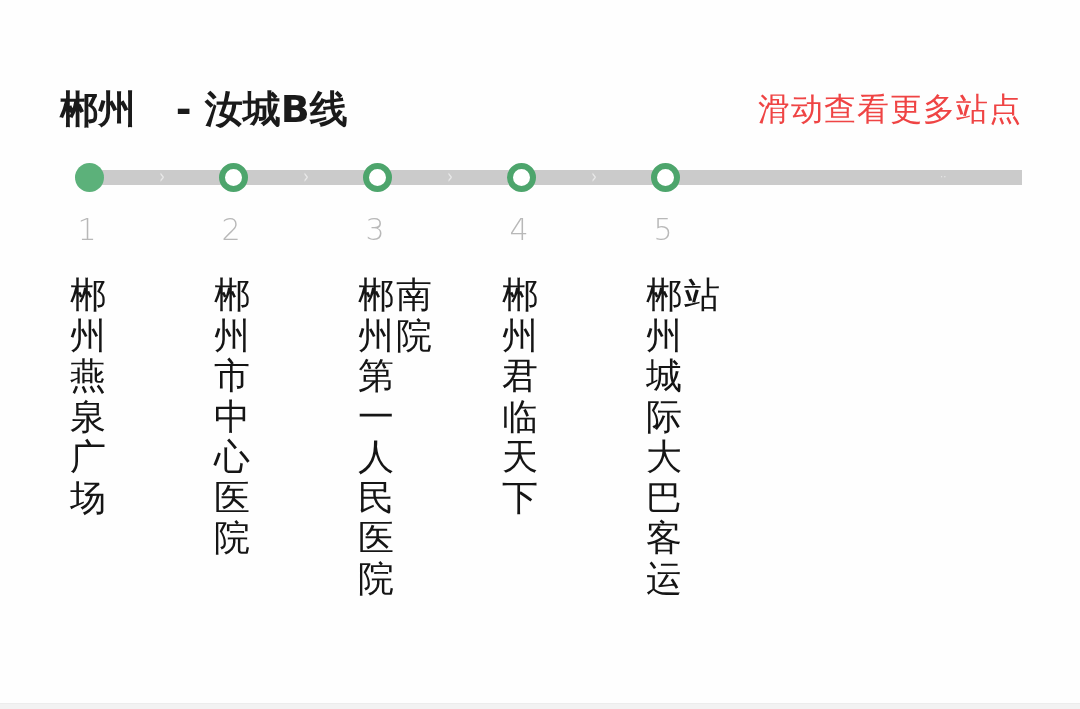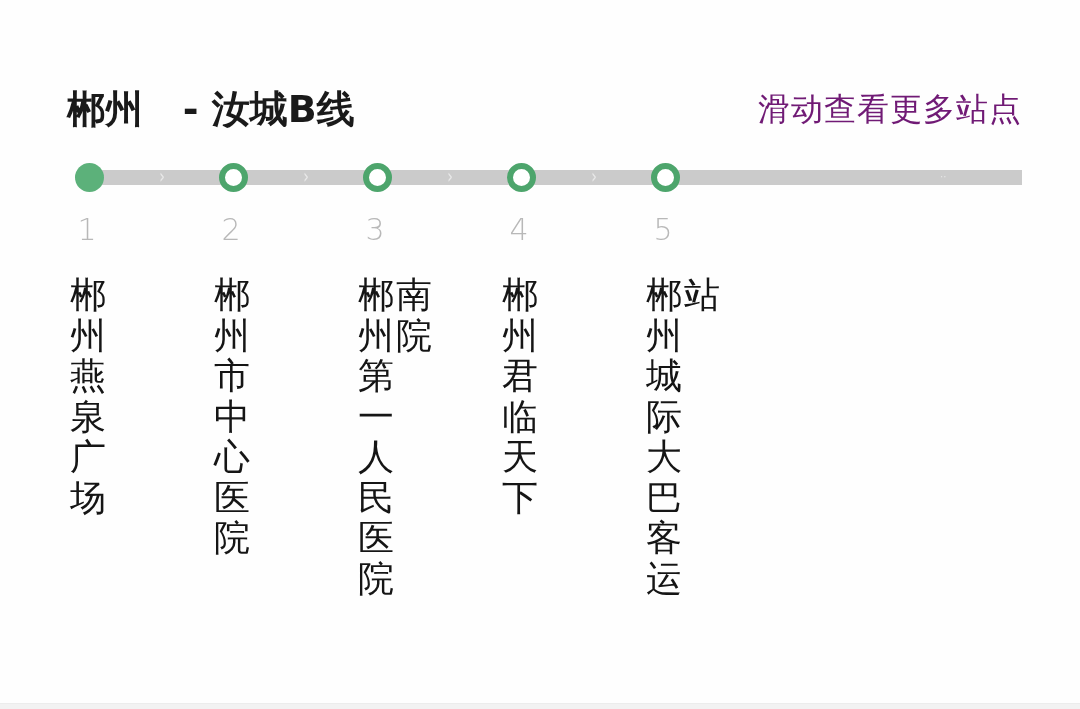--- a/index.html
+++ b/index.html
@@ -25,7 +25,6 @@
     font-size: 38px; font-weight: bold; color: #1a1a1a;
     white-space: pre;
     letter-spacing: 0px;
-    margin-left: 7px;
   }
   .scroll-hint {
     position: absolute; right: 58px; top: 88px;

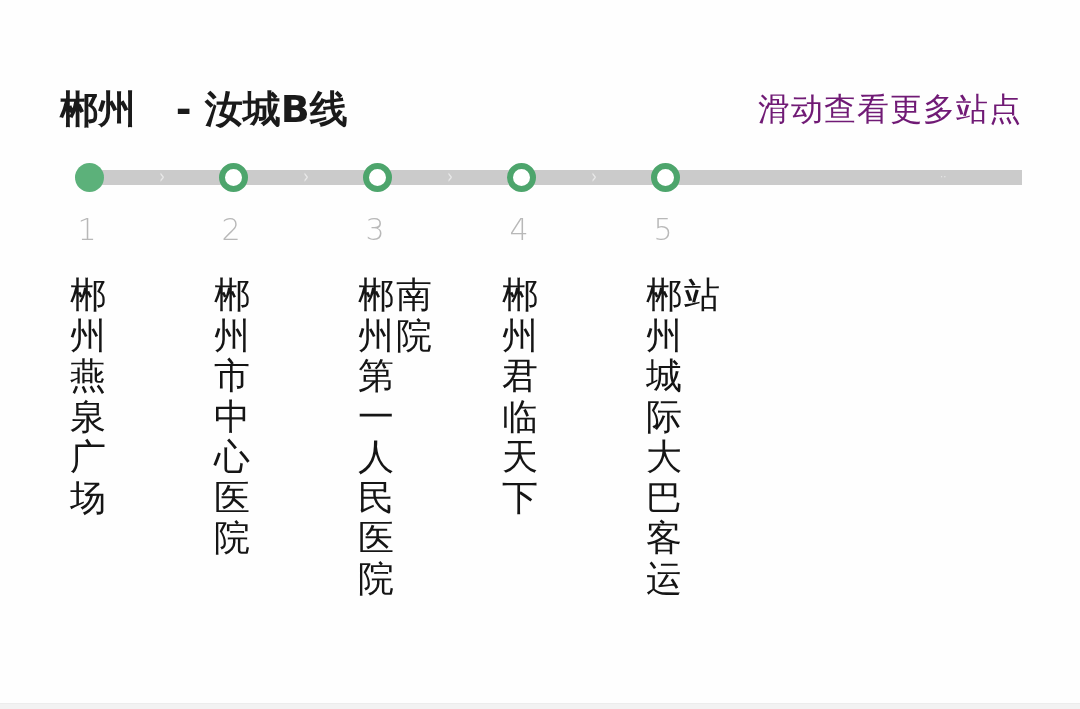--- a/index.html
+++ b/index.html
@@ -28,7 +28,7 @@
   }
   .scroll-hint {
     position: absolute; right: 58px; top: 88px;
-    font-size: 32px; color: #701a75;
+    font-size: 32px; color: #ef4444;
     letter-spacing: 1px;
   }
   .track {

